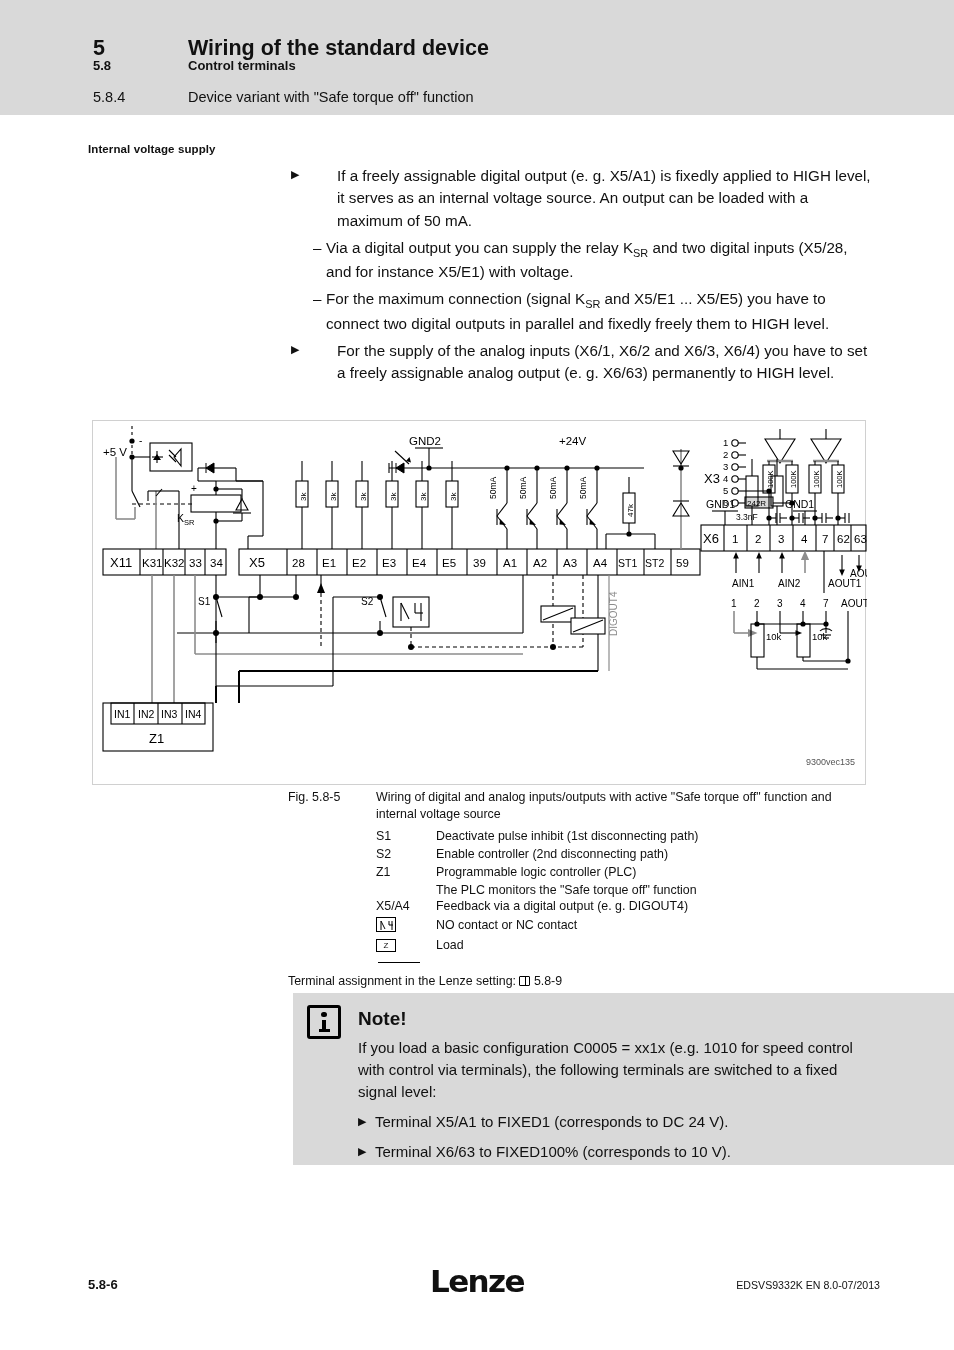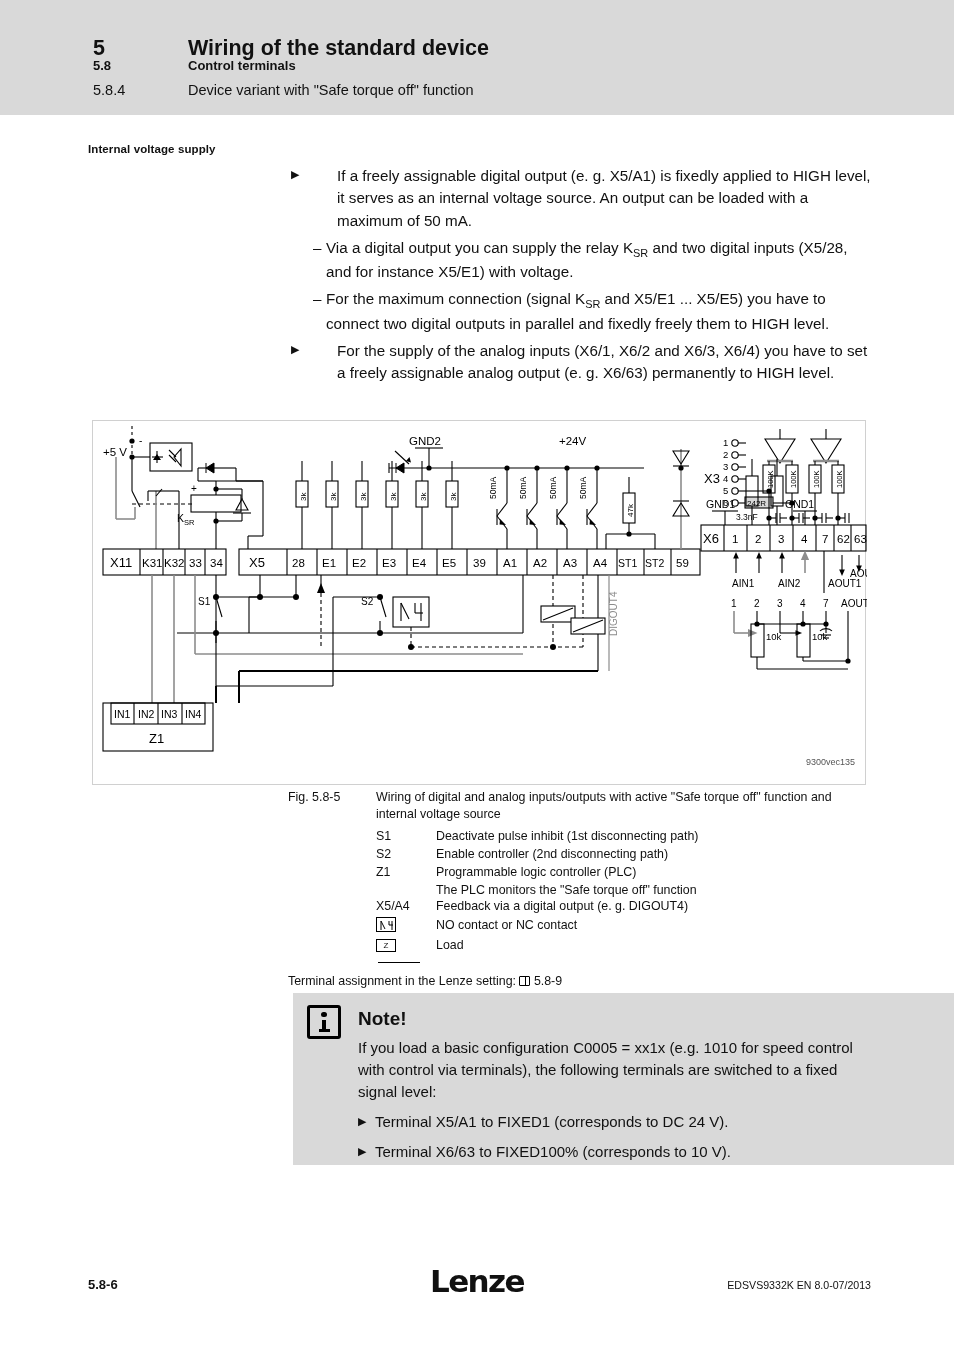--- a/index.html
+++ b/index.html
@@ -23,7 +23,7 @@
   .hdr-chapter { left:93px; top:36px; font-size:21.5px; font-weight:bold; }
   .hdr-chapter .hdr-num { font-size:21.5px; font-weight:bold; }
   .hdr-l2 { left:93px; top:58px; font-size:13px;font-weight:bold; }
-  .hdr-l3 { left:93px; top:82px; font-size:14.5px; }
+  .hdr-l3 { left:93px; top:89px; font-size:14.5px; }
 
   
   .sidelabel {

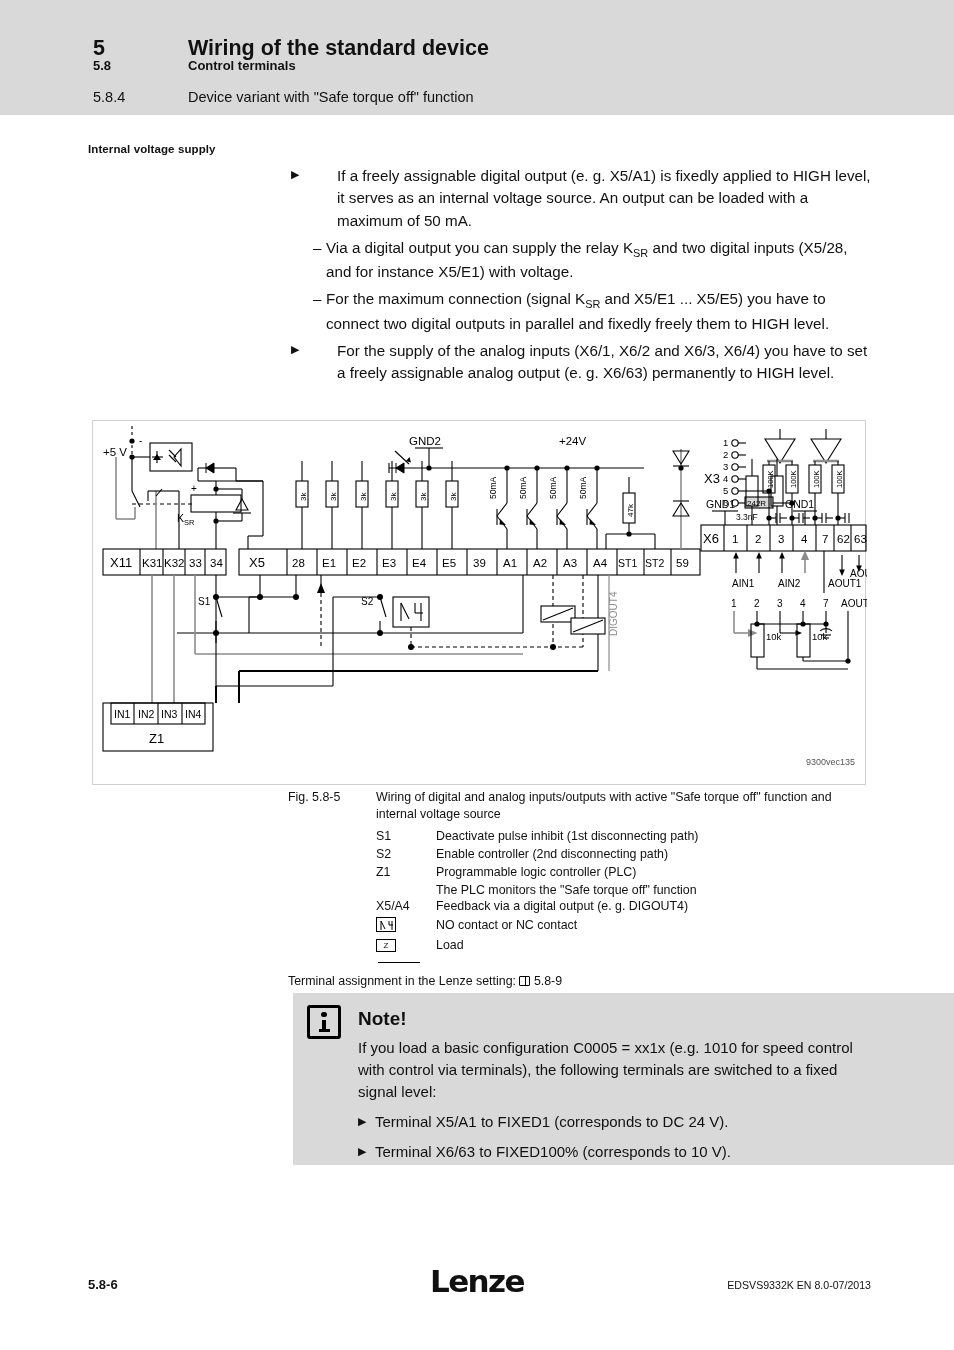--- a/index.html
+++ b/index.html
@@ -89,7 +89,7 @@
     position:absolute; left:0; right:0; top:1263px; text-align:center;
     font-size:31px; font-weight:bold; letter-spacing:-1.6px; font-family:"DejaVu Sans", sans-serif;
   }
-  .footer-doc { position:absolute; right:83px; top:1279px; font-size:10.6px; }
+  .footer-doc { position:absolute; right:74px; top:1279px; font-size:10.6px; }
 
   
   .fig text { font-family:"Liberation Sans", sans-serif; }

